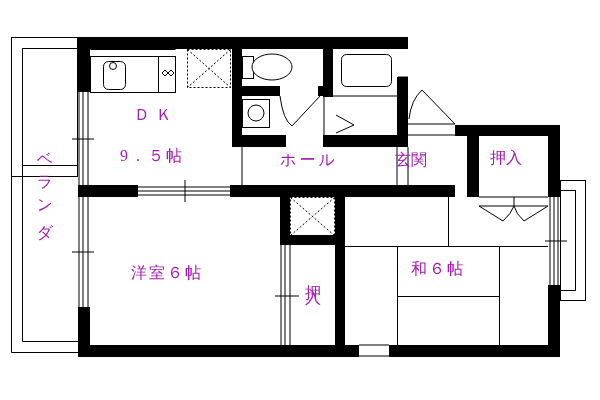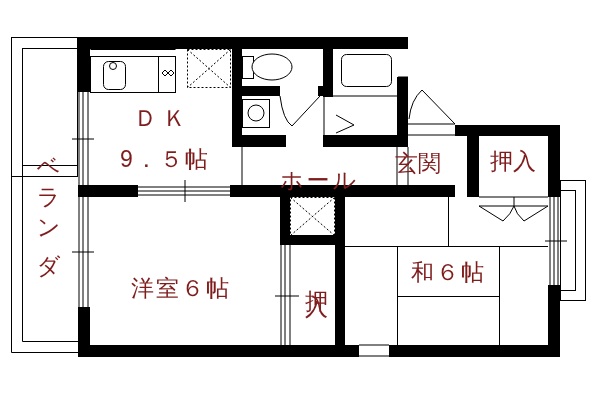--- a/index.html
+++ b/index.html
@@ -5,7 +5,7 @@
   html, body { margin:0; padding:0; background:#ffffff; }
   body { width:600px; height:400px; overflow:hidden; position:relative; font-family:"DejaVu Sans", sans-serif; }
   svg { position:absolute; left:0; top:0; }
-  .label { position:absolute; color:#7f1d1d; font-family:Liberation Sans, sans-serif; font-size:23px; line-height:1; white-space:nowrap; }
+  .label { position:absolute; color:#a21caf; font-family:Liberation Serif, serif; font-size:16px; line-height:1; white-space:nowrap; }
   .vlabel { writing-mode: vertical-rl; letter-spacing:4px; }
 </style>
 </head>

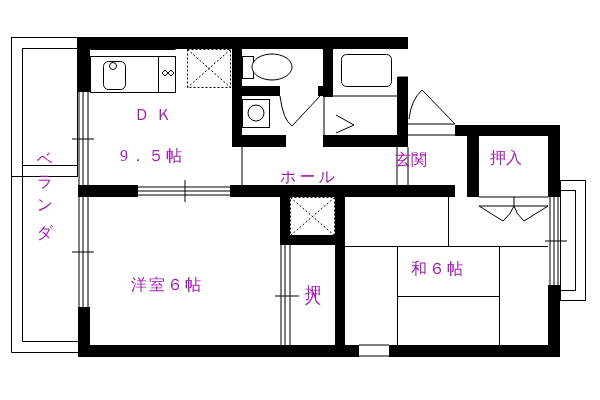--- a/index.html
+++ b/index.html
@@ -173,7 +173,7 @@
 <div class="label" style="left:120px;top:148px;letter-spacing:2px;">9．５帖</div>
 <div class="label" style="left:131px;top:265px;letter-spacing:2px;margin-top:12px;">洋室６帖</div>
 <div class="label" style="left:411px;top:261px;letter-spacing:2px;">和６帖</div>
-<div class="label" style="left:280px;top:169px;letter-spacing:3px;">ホール</div>
+<div class="label" style="left:280px;top:152px;letter-spacing:3px;">ホール</div>
 <div class="label" style="left:395px;top:152px;">玄関</div>
 <div class="label" style="left:490px;top:150px;">押入</div>
 <div class="label vlabel" style="left:305px;top:272px;">押入</div>

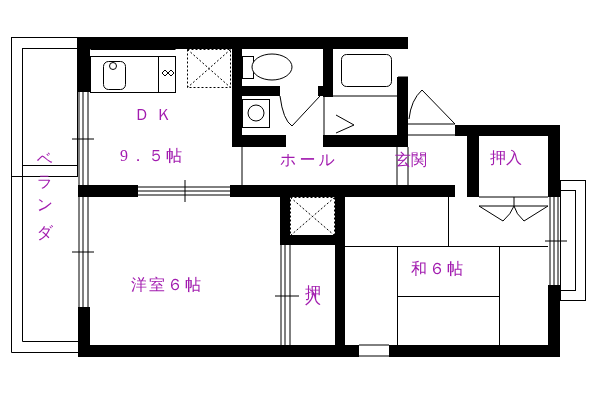--- a/index.html
+++ b/index.html
@@ -171,7 +171,7 @@
 
 <div class="label" style="left:134px;top:107px;letter-spacing:6px;">ＤＫ</div>
 <div class="label" style="left:120px;top:148px;letter-spacing:2px;">9．５帖</div>
-<div class="label" style="left:131px;top:265px;letter-spacing:2px;margin-top:12px;">洋室６帖</div>
+<div class="label" style="left:131px;top:265px;letter-spacing:2px;">洋室６帖</div>
 <div class="label" style="left:411px;top:261px;letter-spacing:2px;">和６帖</div>
 <div class="label" style="left:280px;top:152px;letter-spacing:3px;">ホール</div>
 <div class="label" style="left:395px;top:152px;">玄関</div>

